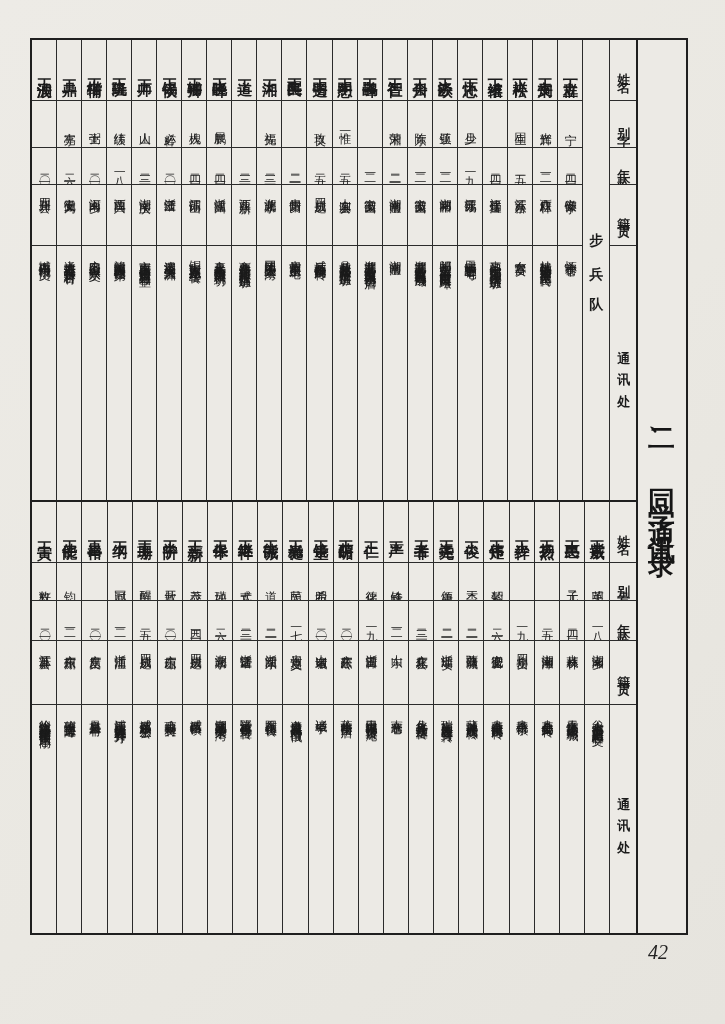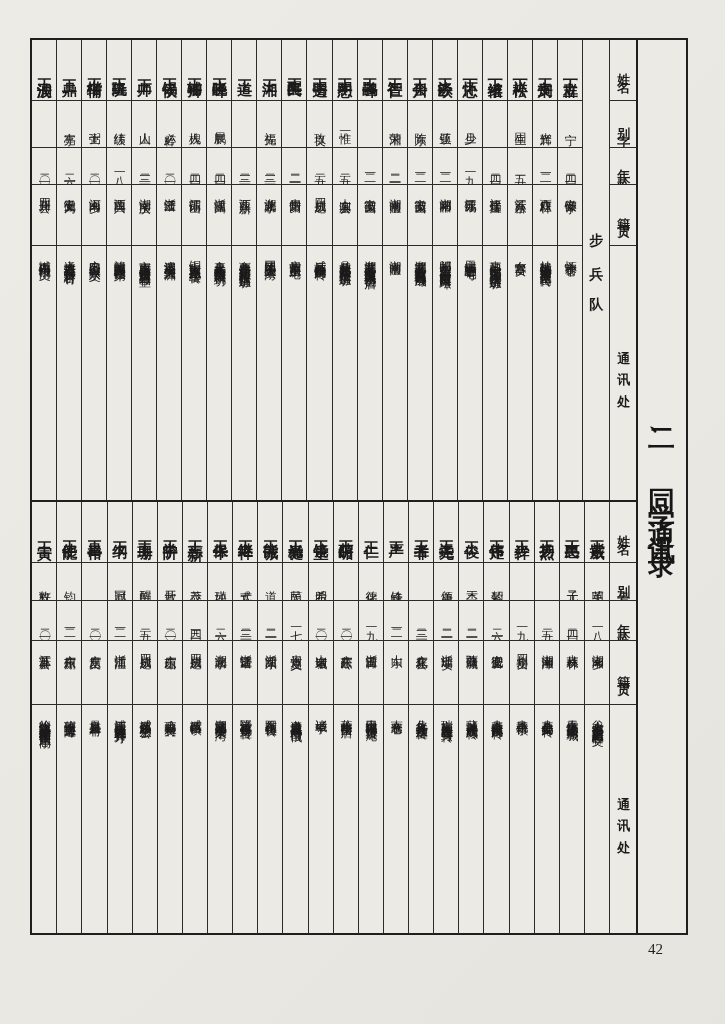--- a/index.html
+++ b/index.html
@@ -109,9 +109,10 @@
   .page-num{
     position:absolute;
     left:648px;top:941px;
-    font-size:15px;
+    font-size:20px;
     font-family:"Liberation Serif",serif;
     color:#222;
+    font-style:italic;
   }
 </style>
 </head>

